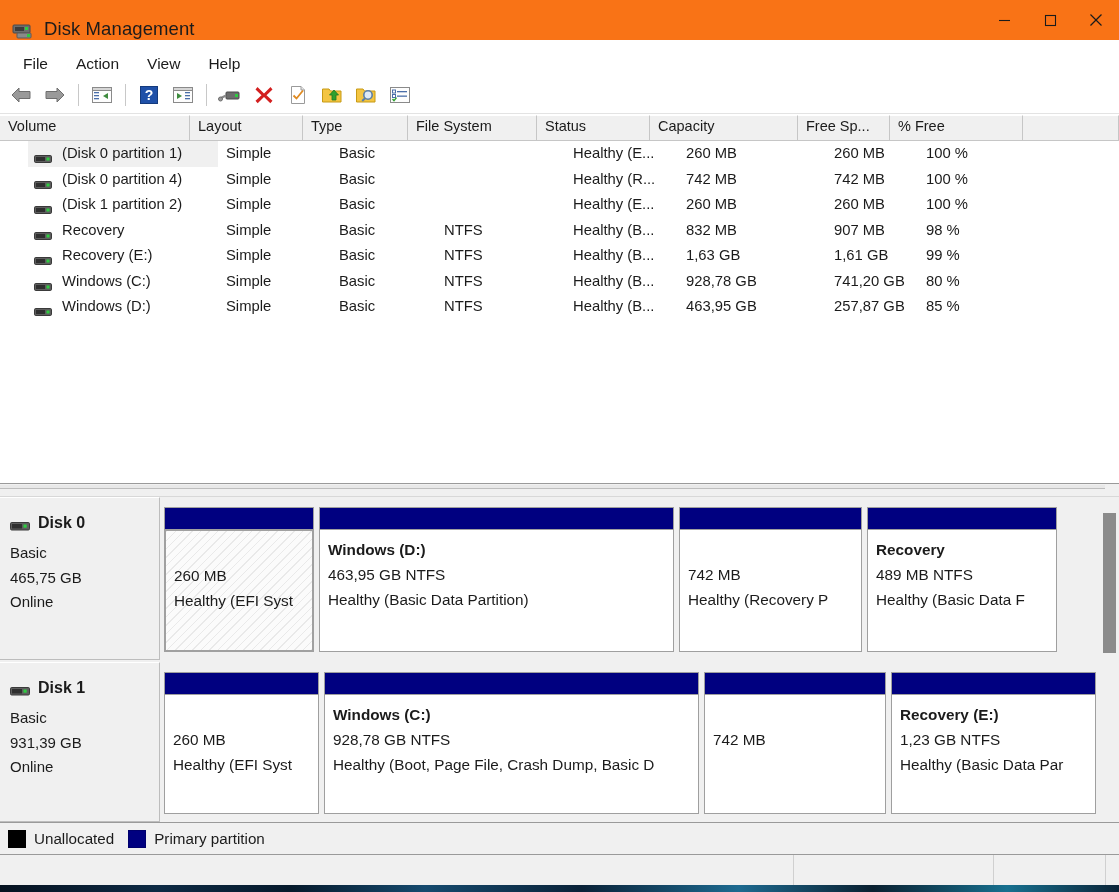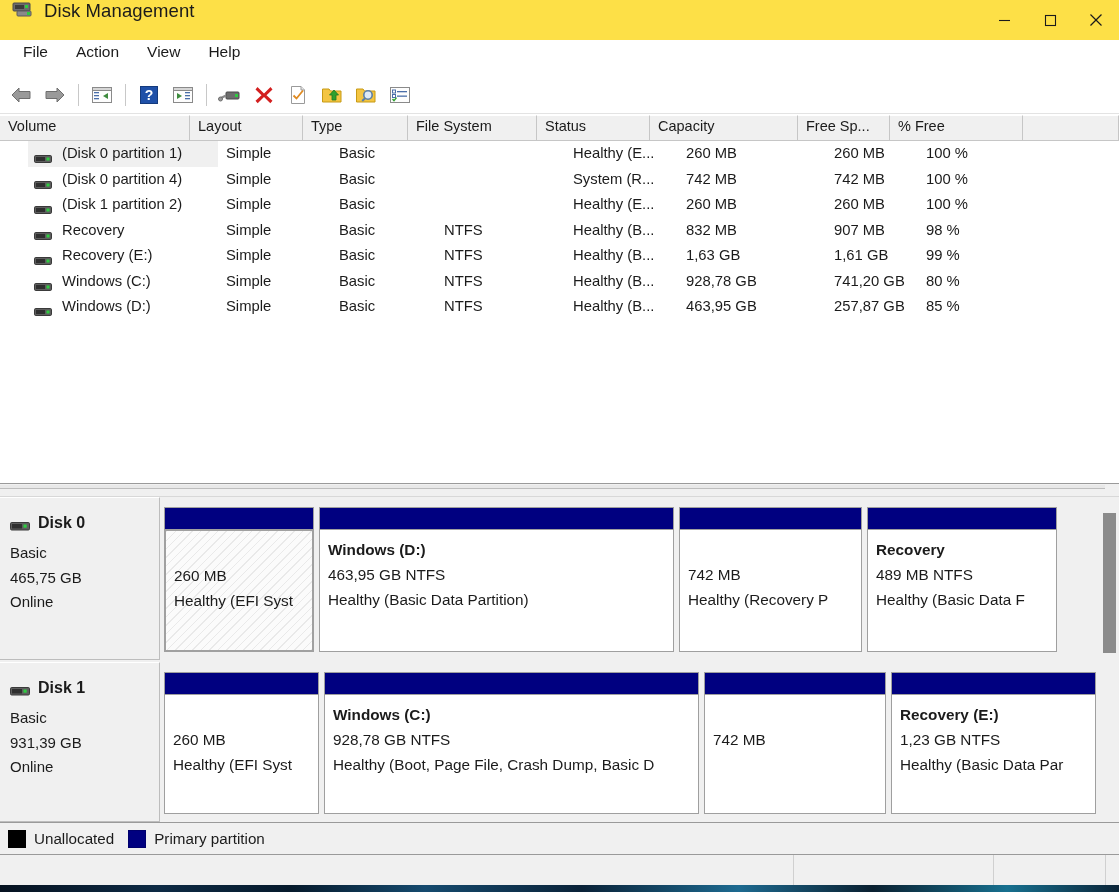--- a/index.html
+++ b/index.html
@@ -19,8 +19,8 @@
   
   .titlebar {
     position: absolute; left: 0; top: 0; width: 1119px; height: 40px;
-    background: #fde047;
-    display: flex; align-items: flex-start;
+    background: #f97316;
+    display: flex; align-items: flex-end;
   }
   .title-icon {
     width: 22px; height: 18px; margin-left: 12px; margin-right: 10px;

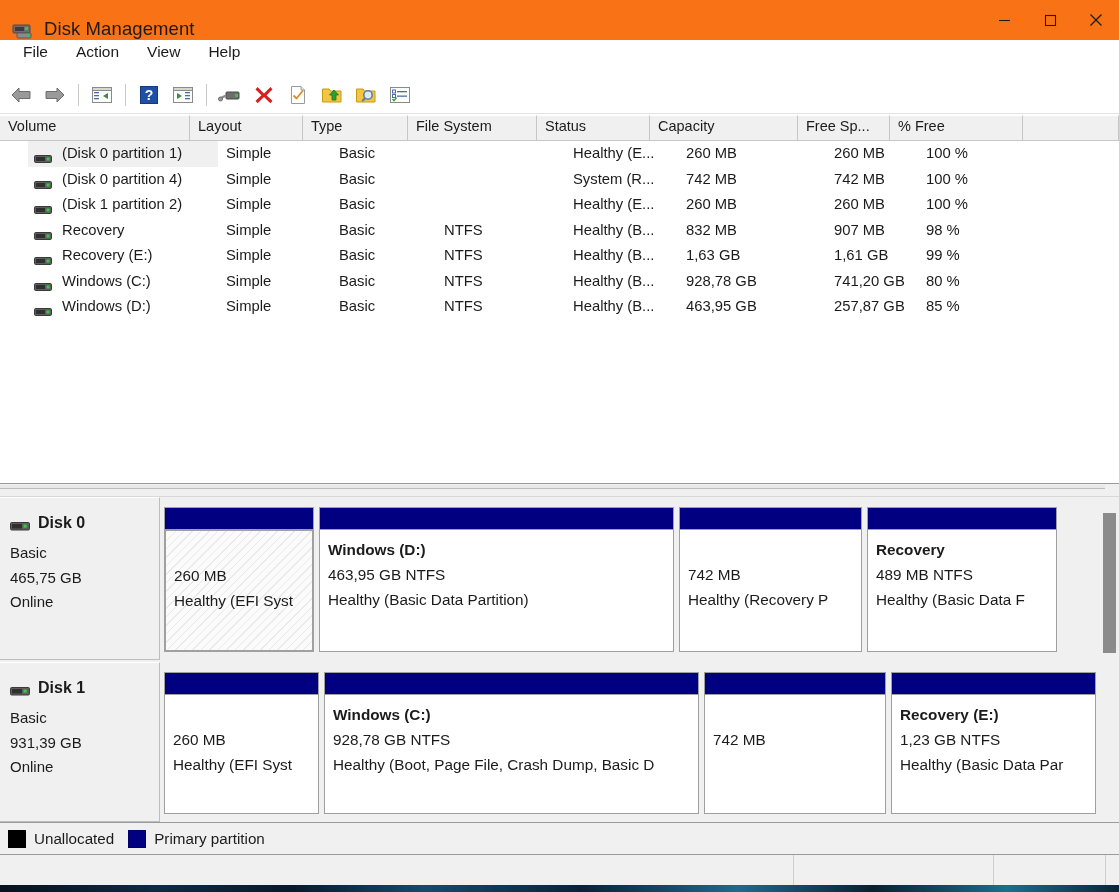--- a/index.html
+++ b/index.html
@@ -43,7 +43,7 @@
   .menubar {
     position: absolute; left: 0; top: 40px; width: 924px; height: 36px;
     background: #ffffff;
-    display: flex; align-items: flex-start; padding-left: 10px;
+    display: flex; align-items: flex-end; padding-left: 10px;
   }
   .menu-item {
     font-size: 15.5px; color: #1b1b1b; padding: 3px 13px; margin-right: 2px;

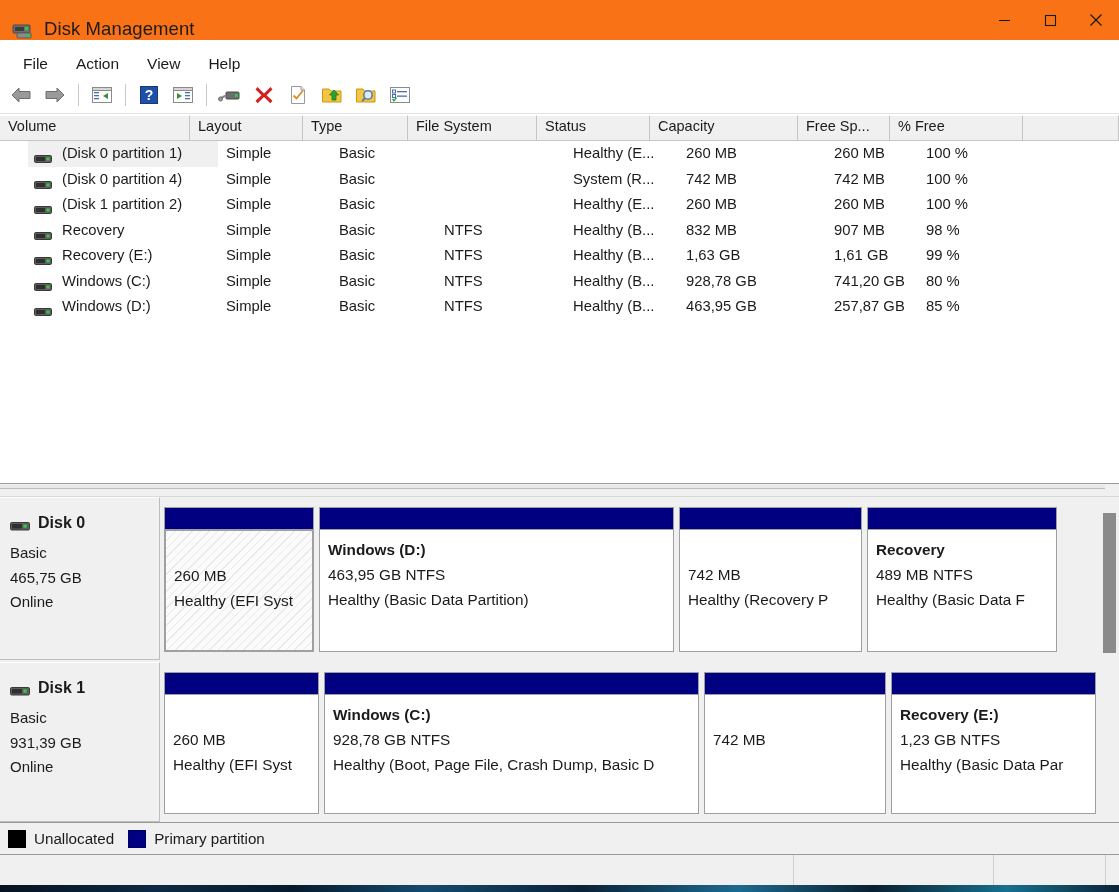--- a/index.html
+++ b/index.html
@@ -381,7 +381,7 @@
           <div class="cell" style="width: 113px; padding-left: 8px;">Simple</div>
           <div class="cell" style="width: 105px; padding-left: 8px;">Basic</div>
           <div class="cell" style="width: 129px; padding-left: 8px;"></div>
-          <div class="cell" style="width: 113px; padding-left: 8px;">System (R...</div>
+          <div class="cell" style="width: 113px; padding-left: 8px;">Healthy (R...</div>
           <div class="cell" style="width: 148px; padding-left: 8px;">742 MB</div>
           <div class="cell" style="width: 92px; padding-left: 8px;">742 MB</div>
           <div class="cell" style="width: 133px; padding-left: 8px;">100 %</div>

